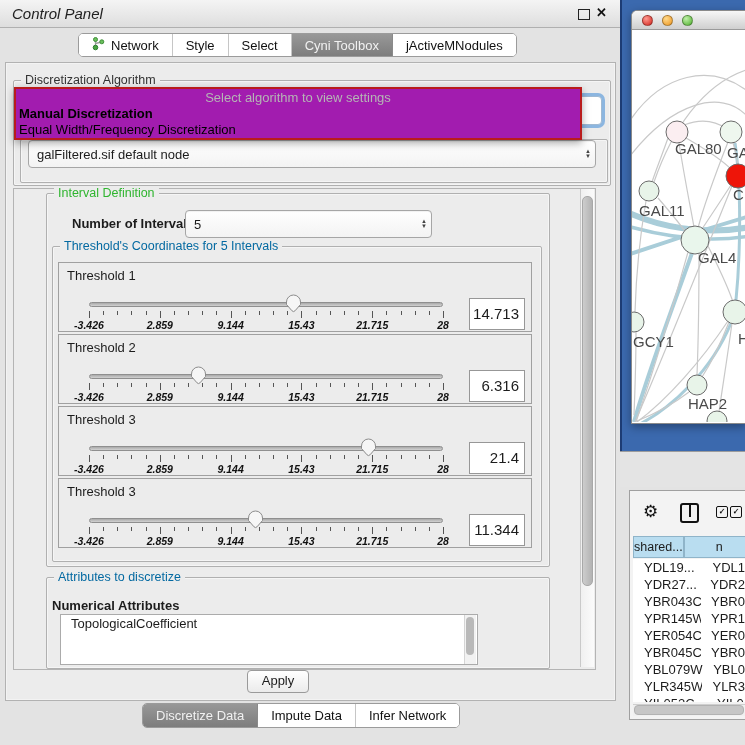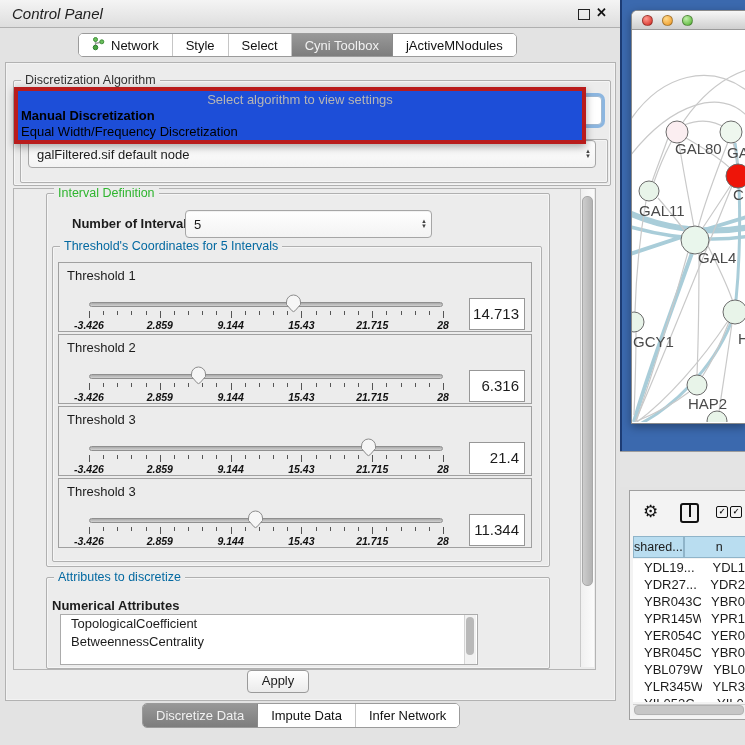--- a/index.html
+++ b/index.html
@@ -46,7 +46,7 @@
   #td-combo{left:28px;top:140px;width:566px;height:26px;}
 
   
-  #algo-popup{left:14px;top:87px;width:564px;height:49px;background:#1d4ed8;border:4px solid #b91c1c;
+  #algo-popup{left:14px;top:87px;width:564px;height:49px;background:#a21caf;border:2px solid #b91c1c;
     box-shadow:0 3px 8px rgba(0,0,0,.35);z-index:50;font-size:13px;}
   #algo-popup .ph{height:15px;text-align:center;color:#b5b5b5;padding-top:1px;}
   #algo-popup .opt{height:15px;padding:1px 0 0 3px;color:#000;}

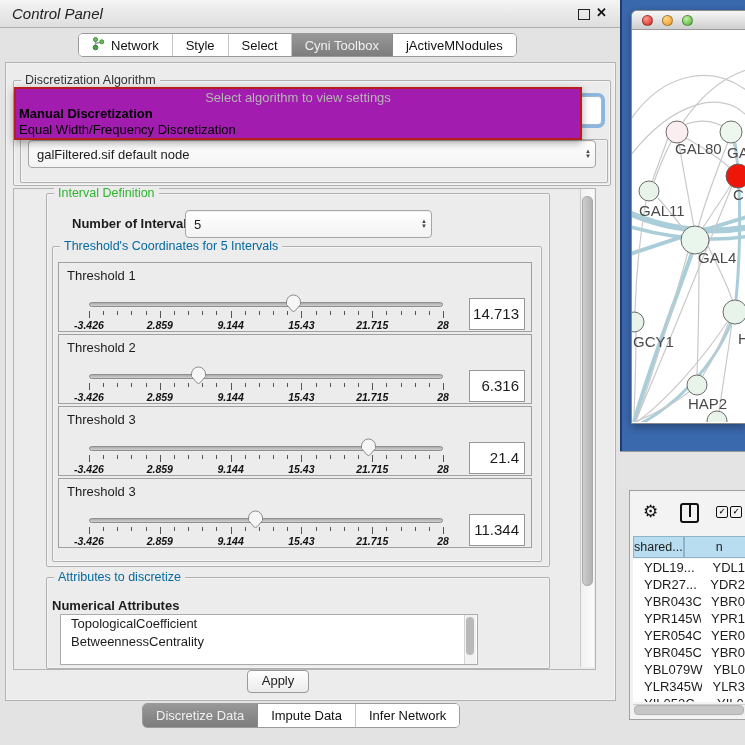--- a/index.html
+++ b/index.html
@@ -401,7 +401,6 @@
   <div id="num-attr-label" class="abs">Numerical Attributes</div>
   <div id="attr-list" class="abs">
       <div class="attr-item">TopologicalCoefficient</div>
-      <div class="attr-item">BetweennessCentrality</div>
     </div>
   <div id="attr-scroll" class="abs"></div>
   <div id="attr-thumb" class="abs"></div>

